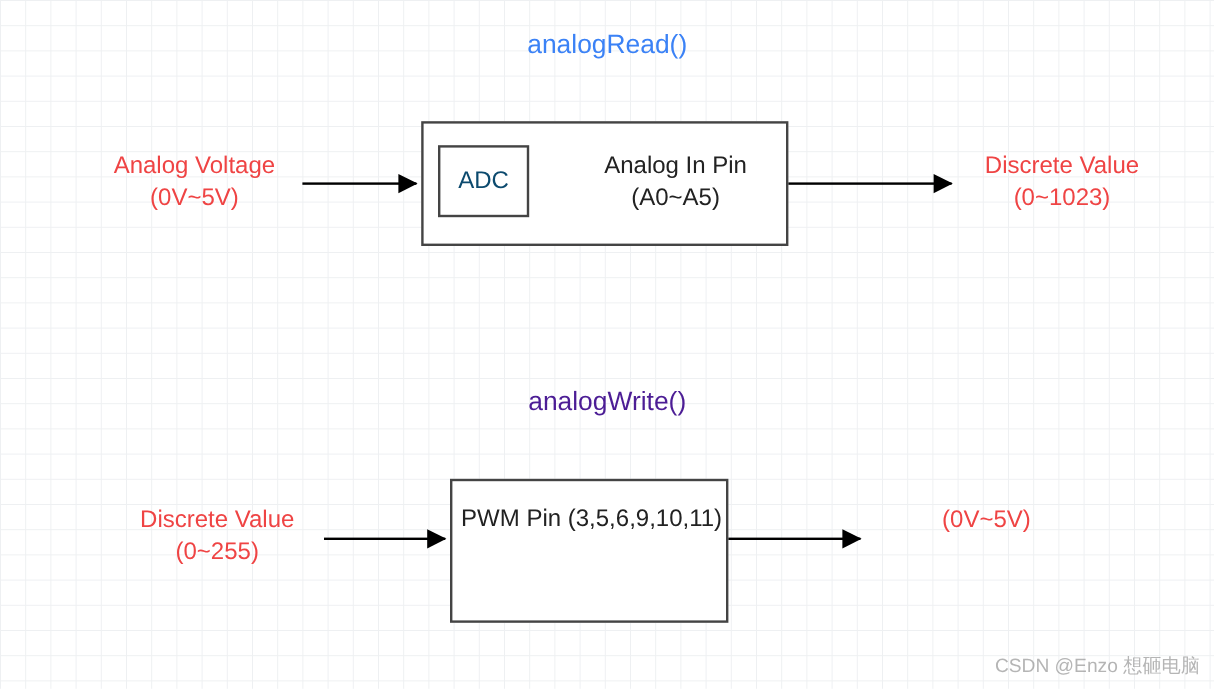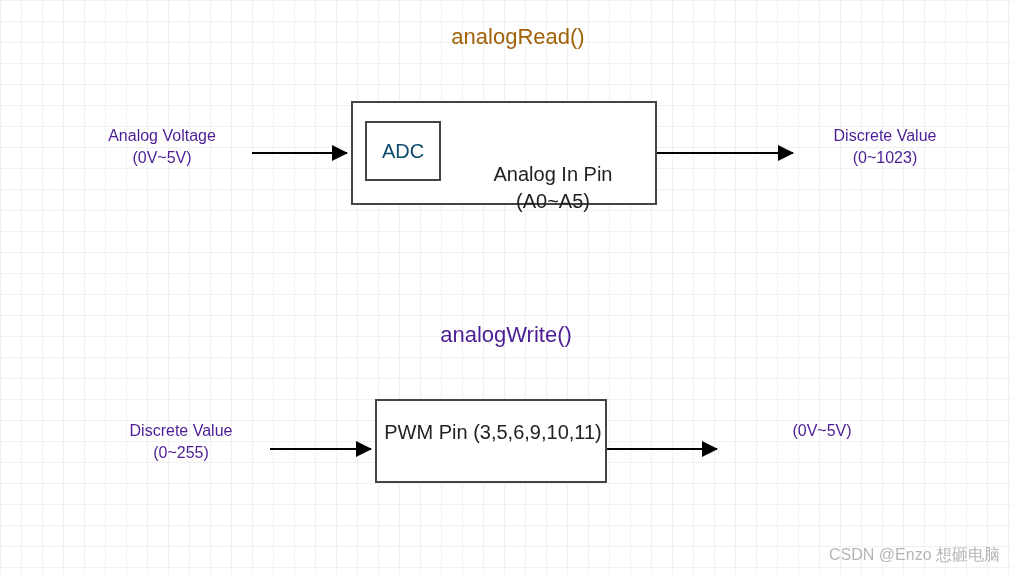--- a/index.html
+++ b/index.html
@@ -21,7 +21,7 @@
       left: 50%;
       transform: translateX(-50%);
     }
-    .title-read { top: 24px; color: #a16207; margin-left: 12px; }
+    .title-read { top: 24px; color: #3b82f6; }
     .title-write { top: 322px; color: #4c1d95; }
 
     .label {

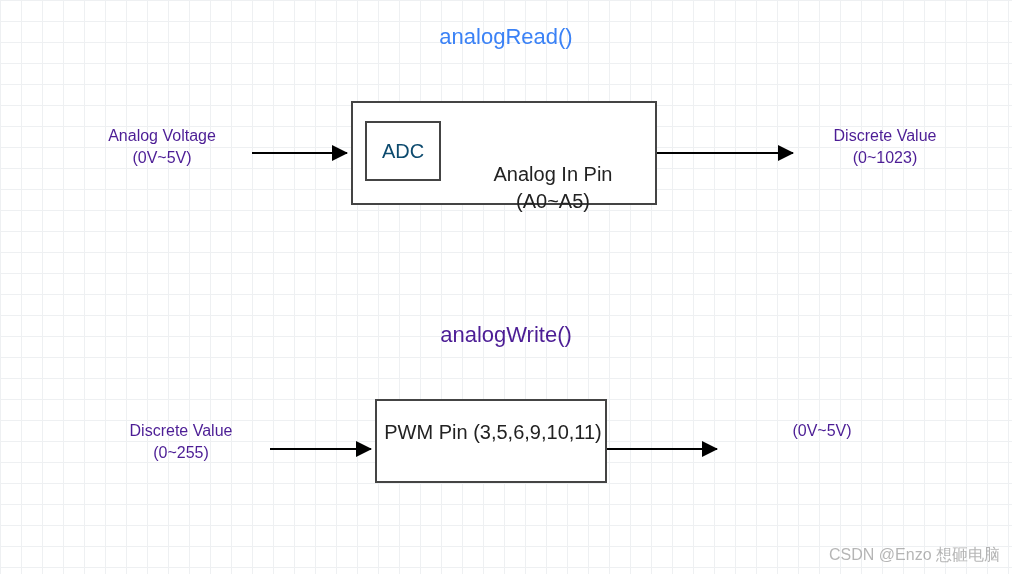--- a/index.html
+++ b/index.html
@@ -27,8 +27,8 @@
     .label {
       position: absolute;
       text-align: center;
-      font-size: 16px;
-      color: #4c1d95;
+      font-size: 20px;
+      color: #ef4444;
       line-height: 1.35;
     }
     .label .line1 { display: block; }

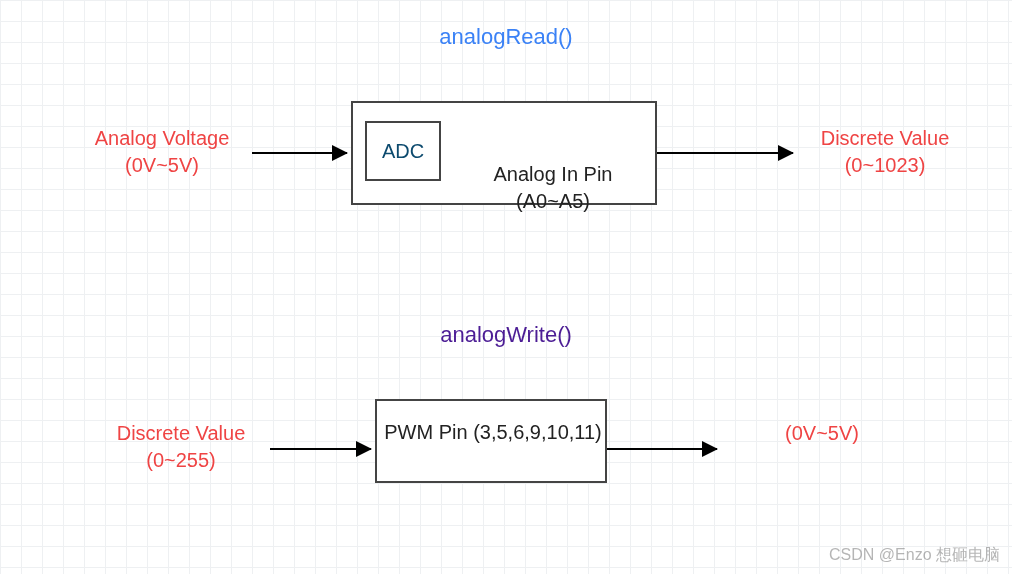--- a/index.html
+++ b/index.html
@@ -99,7 +99,7 @@
   <div class="inner-box" style="left:12px; top:18px; width:76px; height:60px;">
     <span>ADC</span>
   </div>
-  <div class="box-label" style="left:110px; top:22px; width:180px;margin-top:36px;">
+  <div class="box-label" style="left:120px; top:22px; width:180px;">
     <span class="line1">Analog In Pin</span>
     <span class="line2">(A0~A5)</span>
   </div>

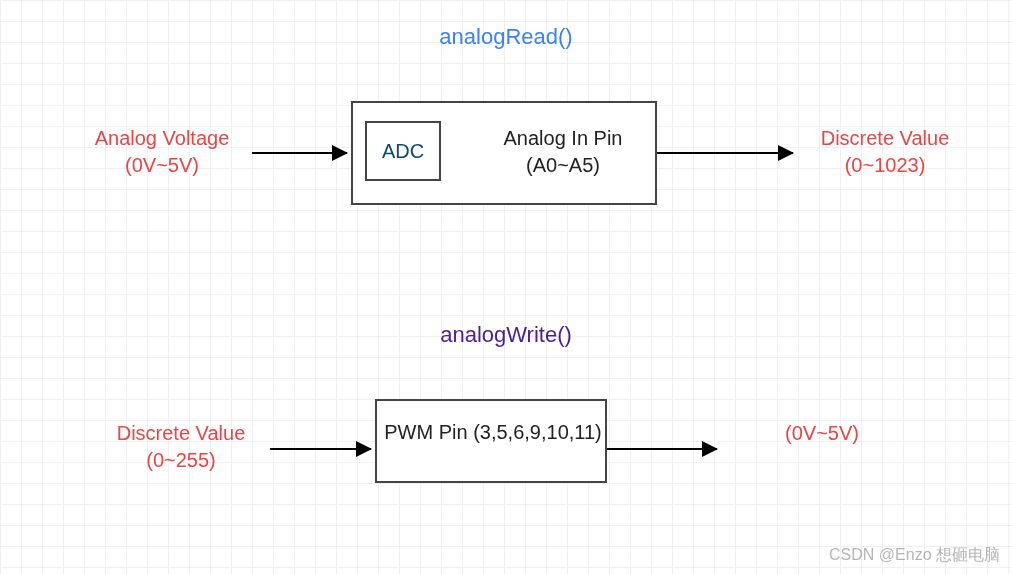--- a/index.html
+++ b/index.html
@@ -121,7 +121,7 @@
 
 <div class="arrow" style="left:270px; top:448px; width:101px;"></div>
 
-<div class="box" style="left:375px; top:399px; width:232px; height:84px;">
+<div class="box" style="left:375px; top:399px; width:232px; height:120px;">
   <div class="box-label" style="left:0; top:18px; width:232px;">
     <span class="line1">PWM Pin</span>
     <span class="line2">(3,5,6,9,10,11)</span>

